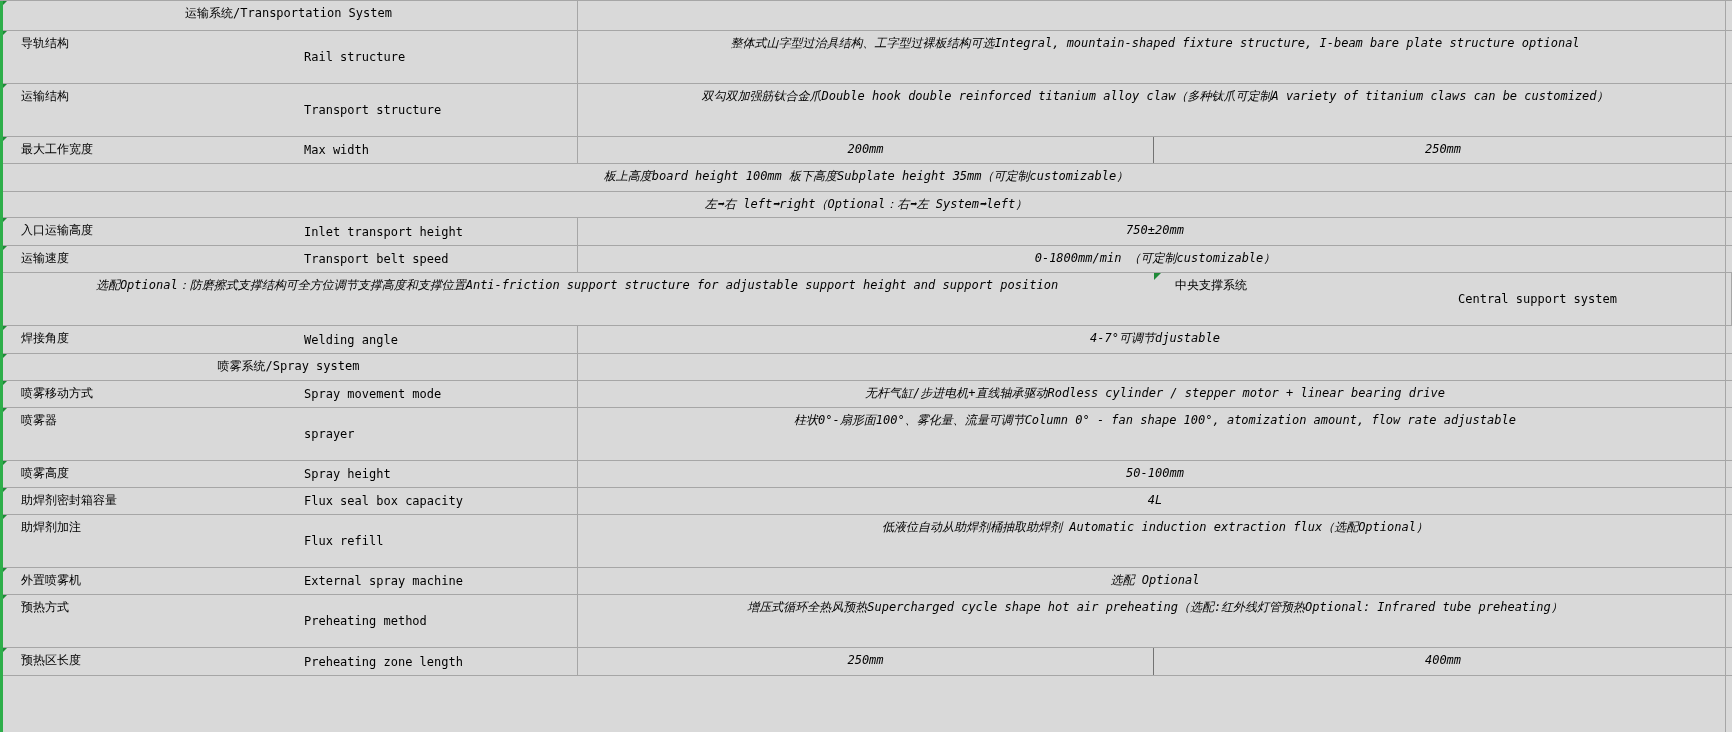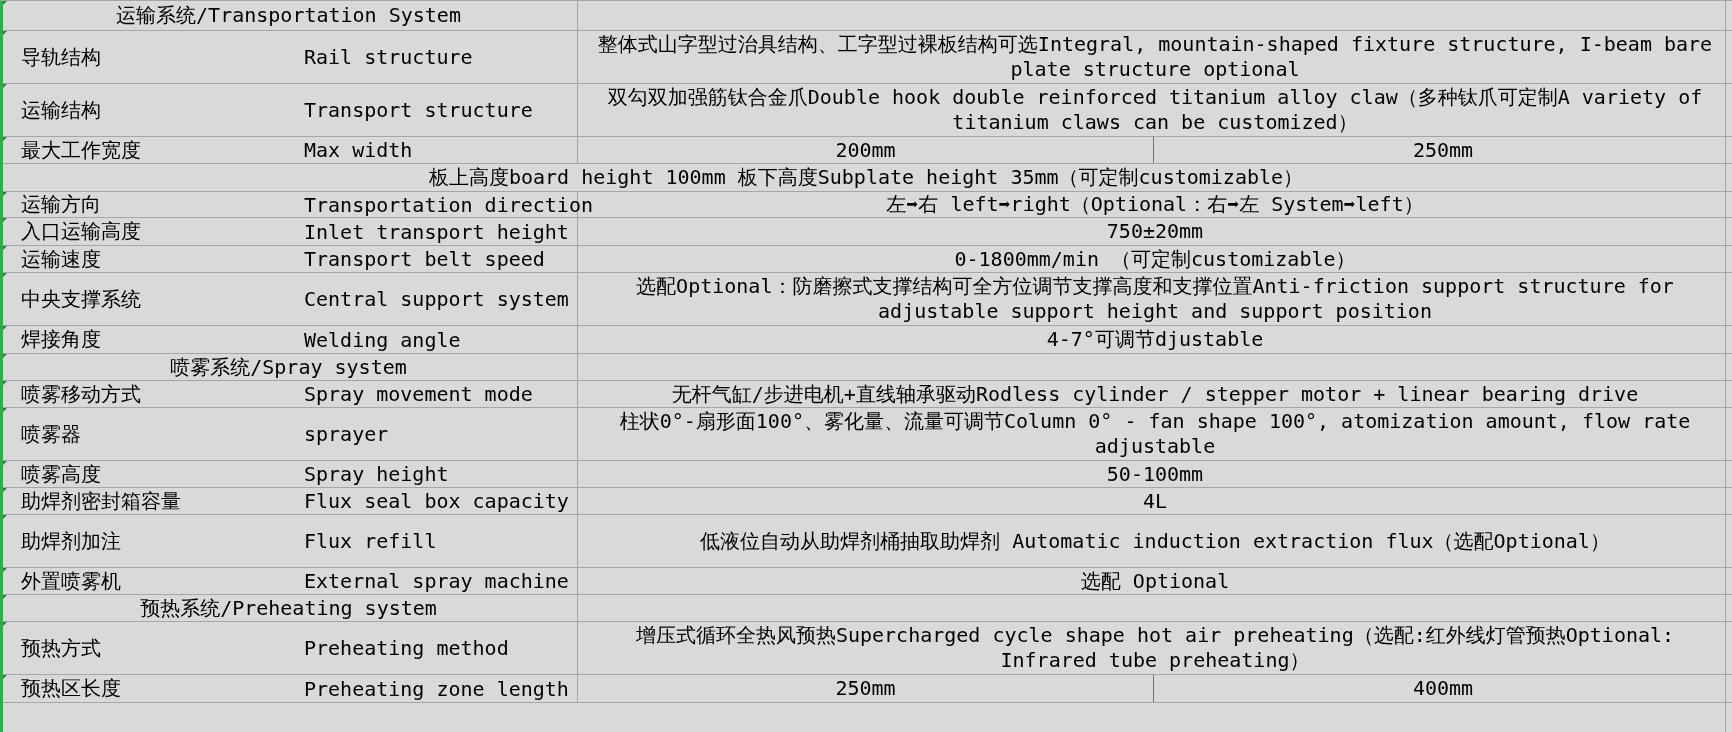--- a/index.html
+++ b/index.html
@@ -25,8 +25,8 @@
     position:relative;
     box-sizing:border-box;
     display:flex;
-    align-items:center;
-    font-size:20px;
+    align-items:flex-start;
+    font-size:12px;
     line-height:25px;
   }
   .label-cell{

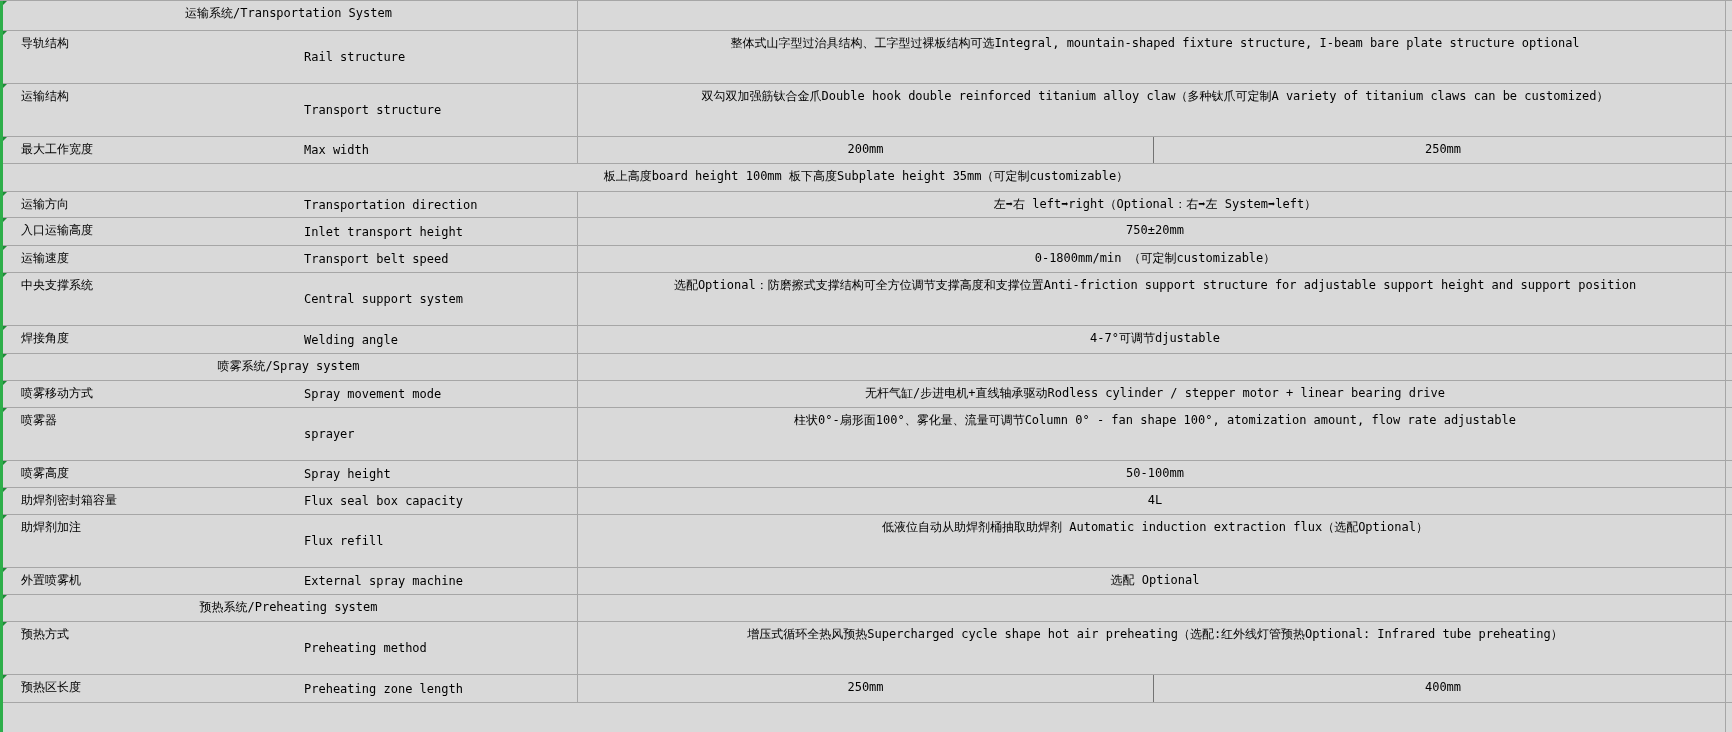--- a/index.html
+++ b/index.html
@@ -50,6 +50,7 @@
     justify-content:center;
     text-align:center;
     padding:0 6px;
+    font-style:italic;
   }
   .value-cell.half-l{
     flex:0 0 576px;

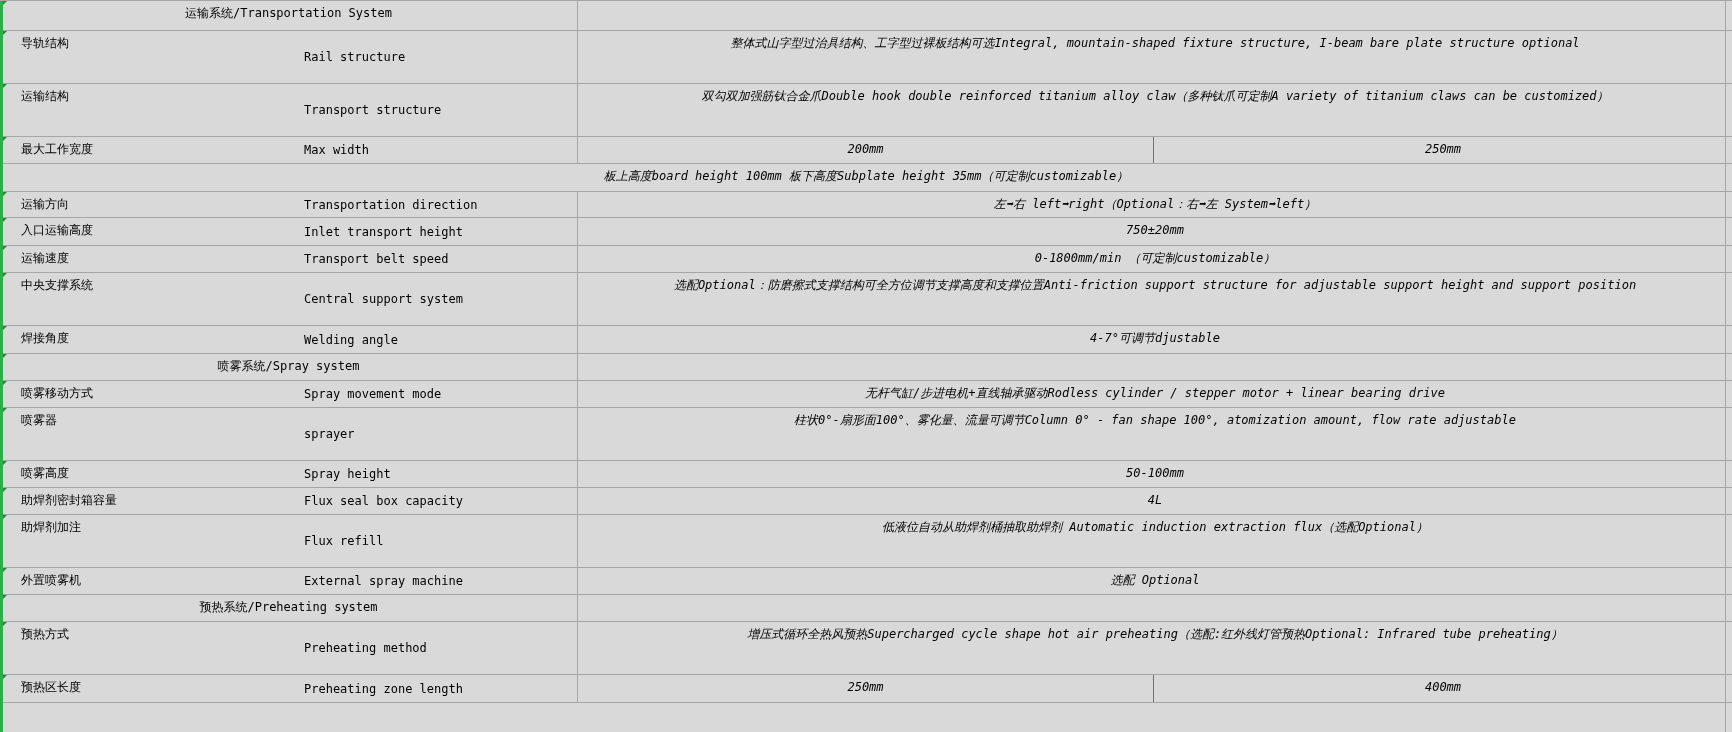--- a/index.html
+++ b/index.html
@@ -129,11 +129,6 @@
   </div>
 
   <div class="row" style="height:26px">
-    <div class="cell label-cell">
-      <span class="corner"></span>
-      <span class="cn">运输方向</span>
-      <span class="en">Transportation direction</span>
-    </div>
     <div class="cell value-cell">左➡右 left➡right（Optional：右➡左 System➡left）</div>
   </div>
 

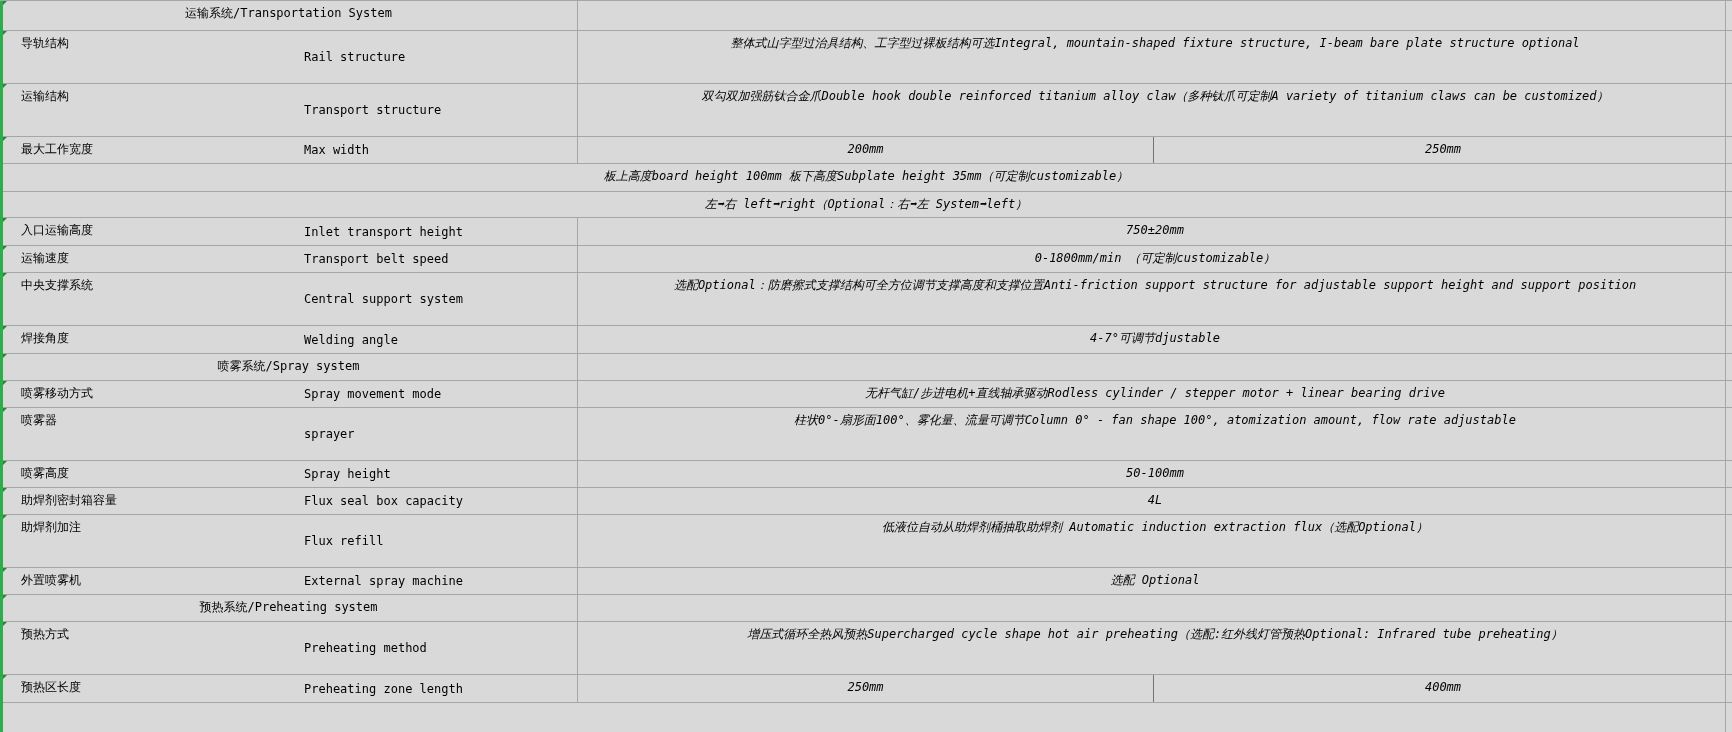--- a/index.html
+++ b/index.html
@@ -151,12 +151,12 @@
   </div>
 
   <div class="row" style="height:53px">
+    <div class="cell value-cell">选配Optional：防磨擦式支撑结构可全方位调节支撑高度和支撑位置Anti-friction support structure for adjustable support height and support position</div>
     <div class="cell label-cell">
       <span class="corner"></span>
       <span class="cn">中央支撑系统</span>
       <span class="en">Central support system</span>
     </div>
-    <div class="cell value-cell">选配Optional：防磨擦式支撑结构可全方位调节支撑高度和支撑位置Anti-friction support structure for adjustable support height and support position</div>
   </div>
 
   <div class="row" style="height:28px">

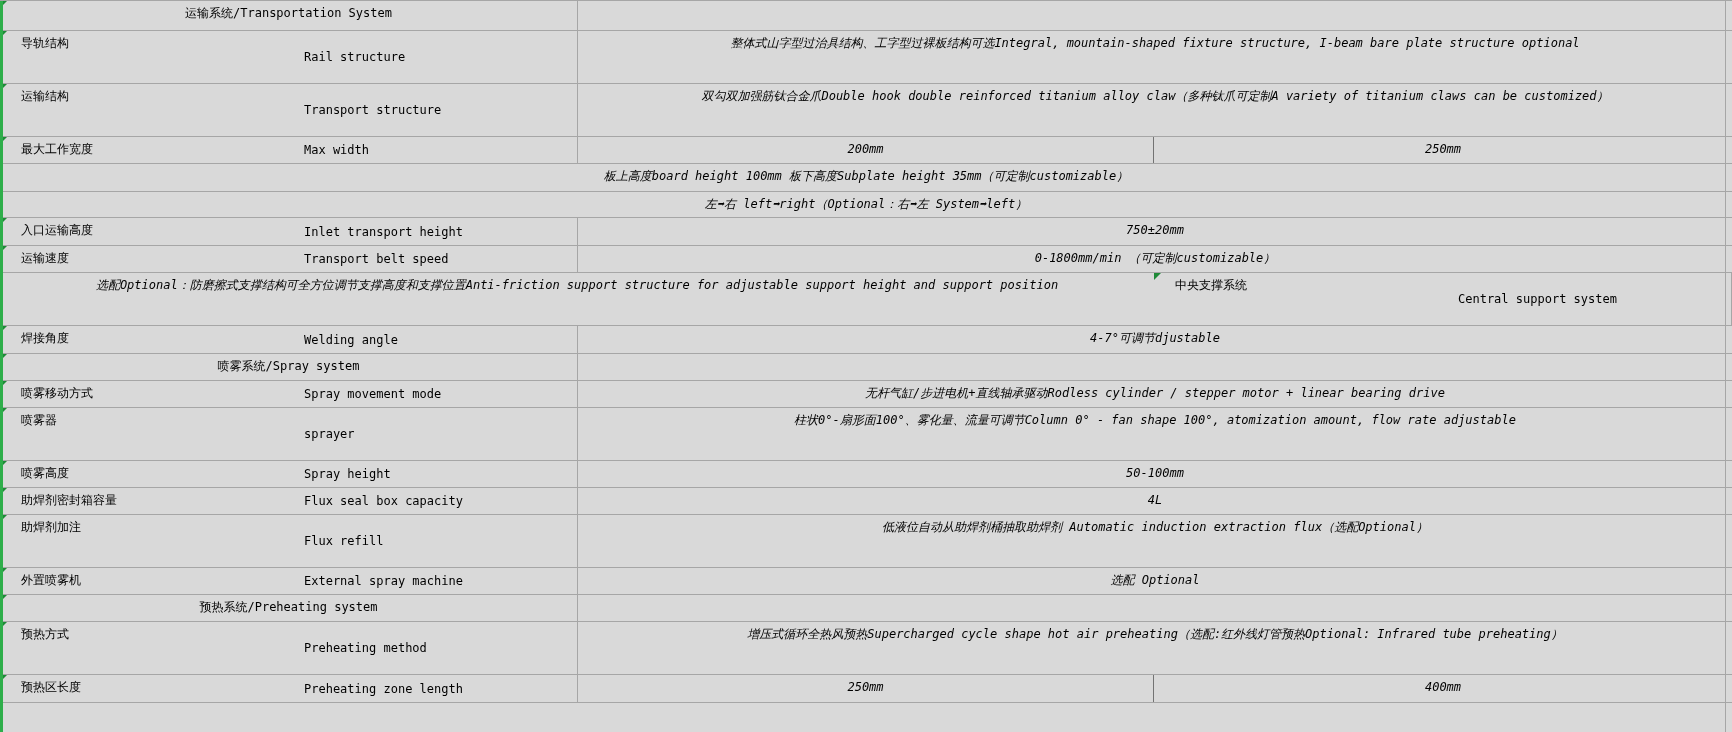--- a/index.html
+++ b/index.html
@@ -230,13 +230,6 @@
     <div class="cell value-cell">选配 Optional</div>
   </div>
 
-  <div class="row" style="height:27px">
-    <div class="cell label-cell">
-      <span class="corner"></span>
-      <span class="section-title">预热系统/Preheating system</span>
-    </div>
-    <div class="cell value-cell"></div>
-  </div>
 
   <div class="row" style="height:53px">
     <div class="cell label-cell">

